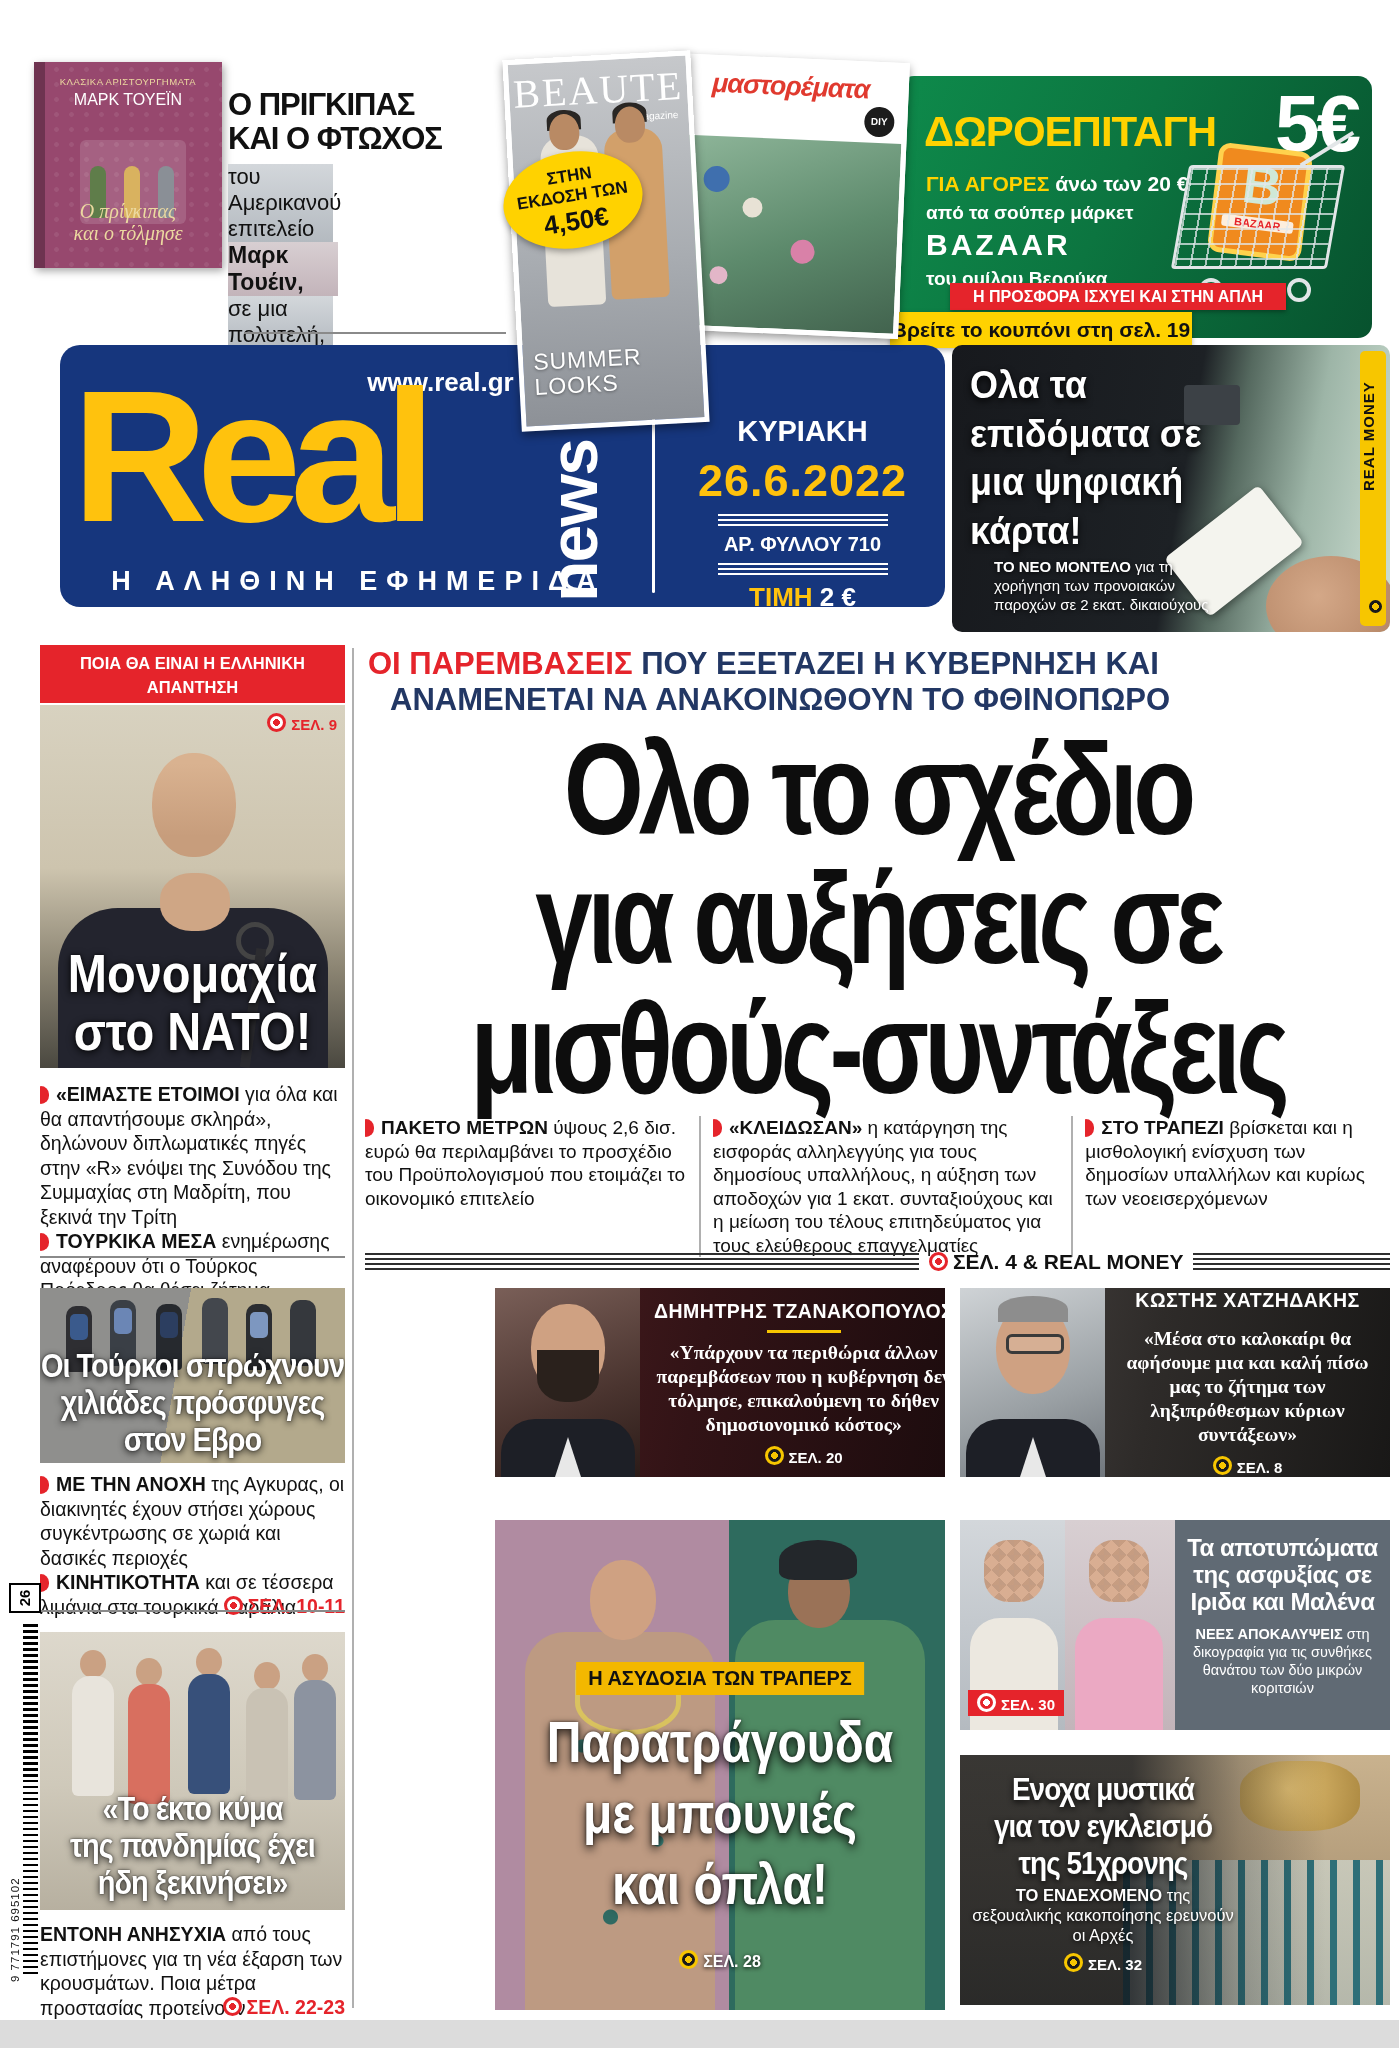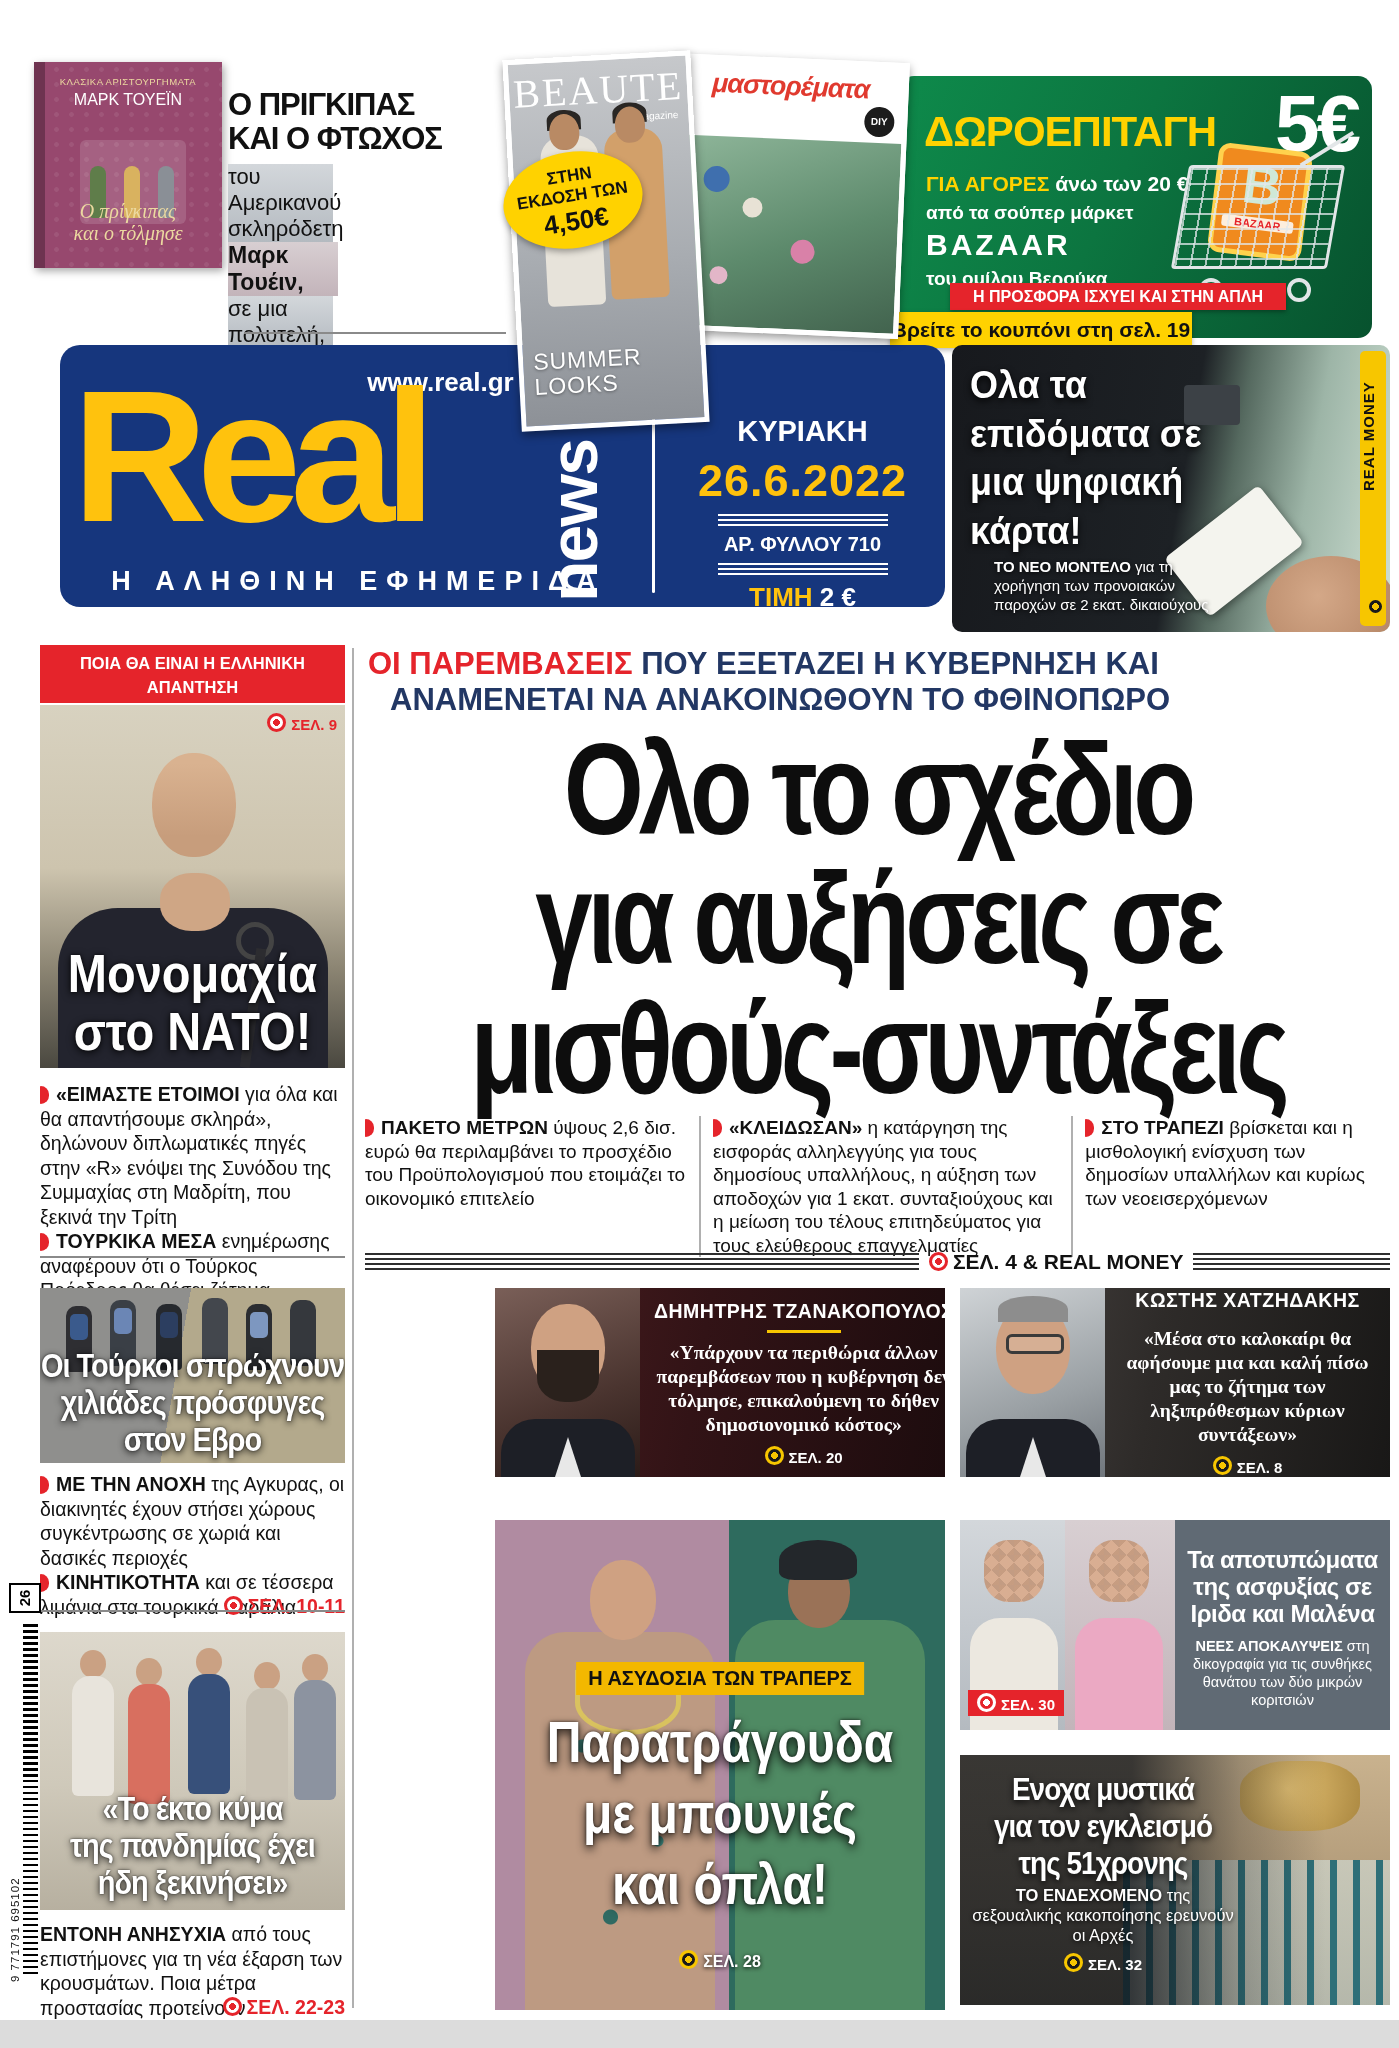--- a/index.html
+++ b/index.html
@@ -276,7 +276,7 @@
       <div>Ο ΠΡΙΓΚΙΠΑΣ</div>
       <div>ΚΑΙ Ο ΦΤΩΧΟΣ</div>
     </div>
-    <div class="b1">του Αμερικανού σκληρόδετη</div>
+    <div class="b1">του Αμερικανού επιτελείο</div>
     <div class="b2">Μαρκ Τουέιν,</div>
     <div class="b1" style="margin-top:0;">σε μια πολυτελή,</div>
     <div class="b1" style="margin-top:0;">σκληρόδετη έκδοση</div>

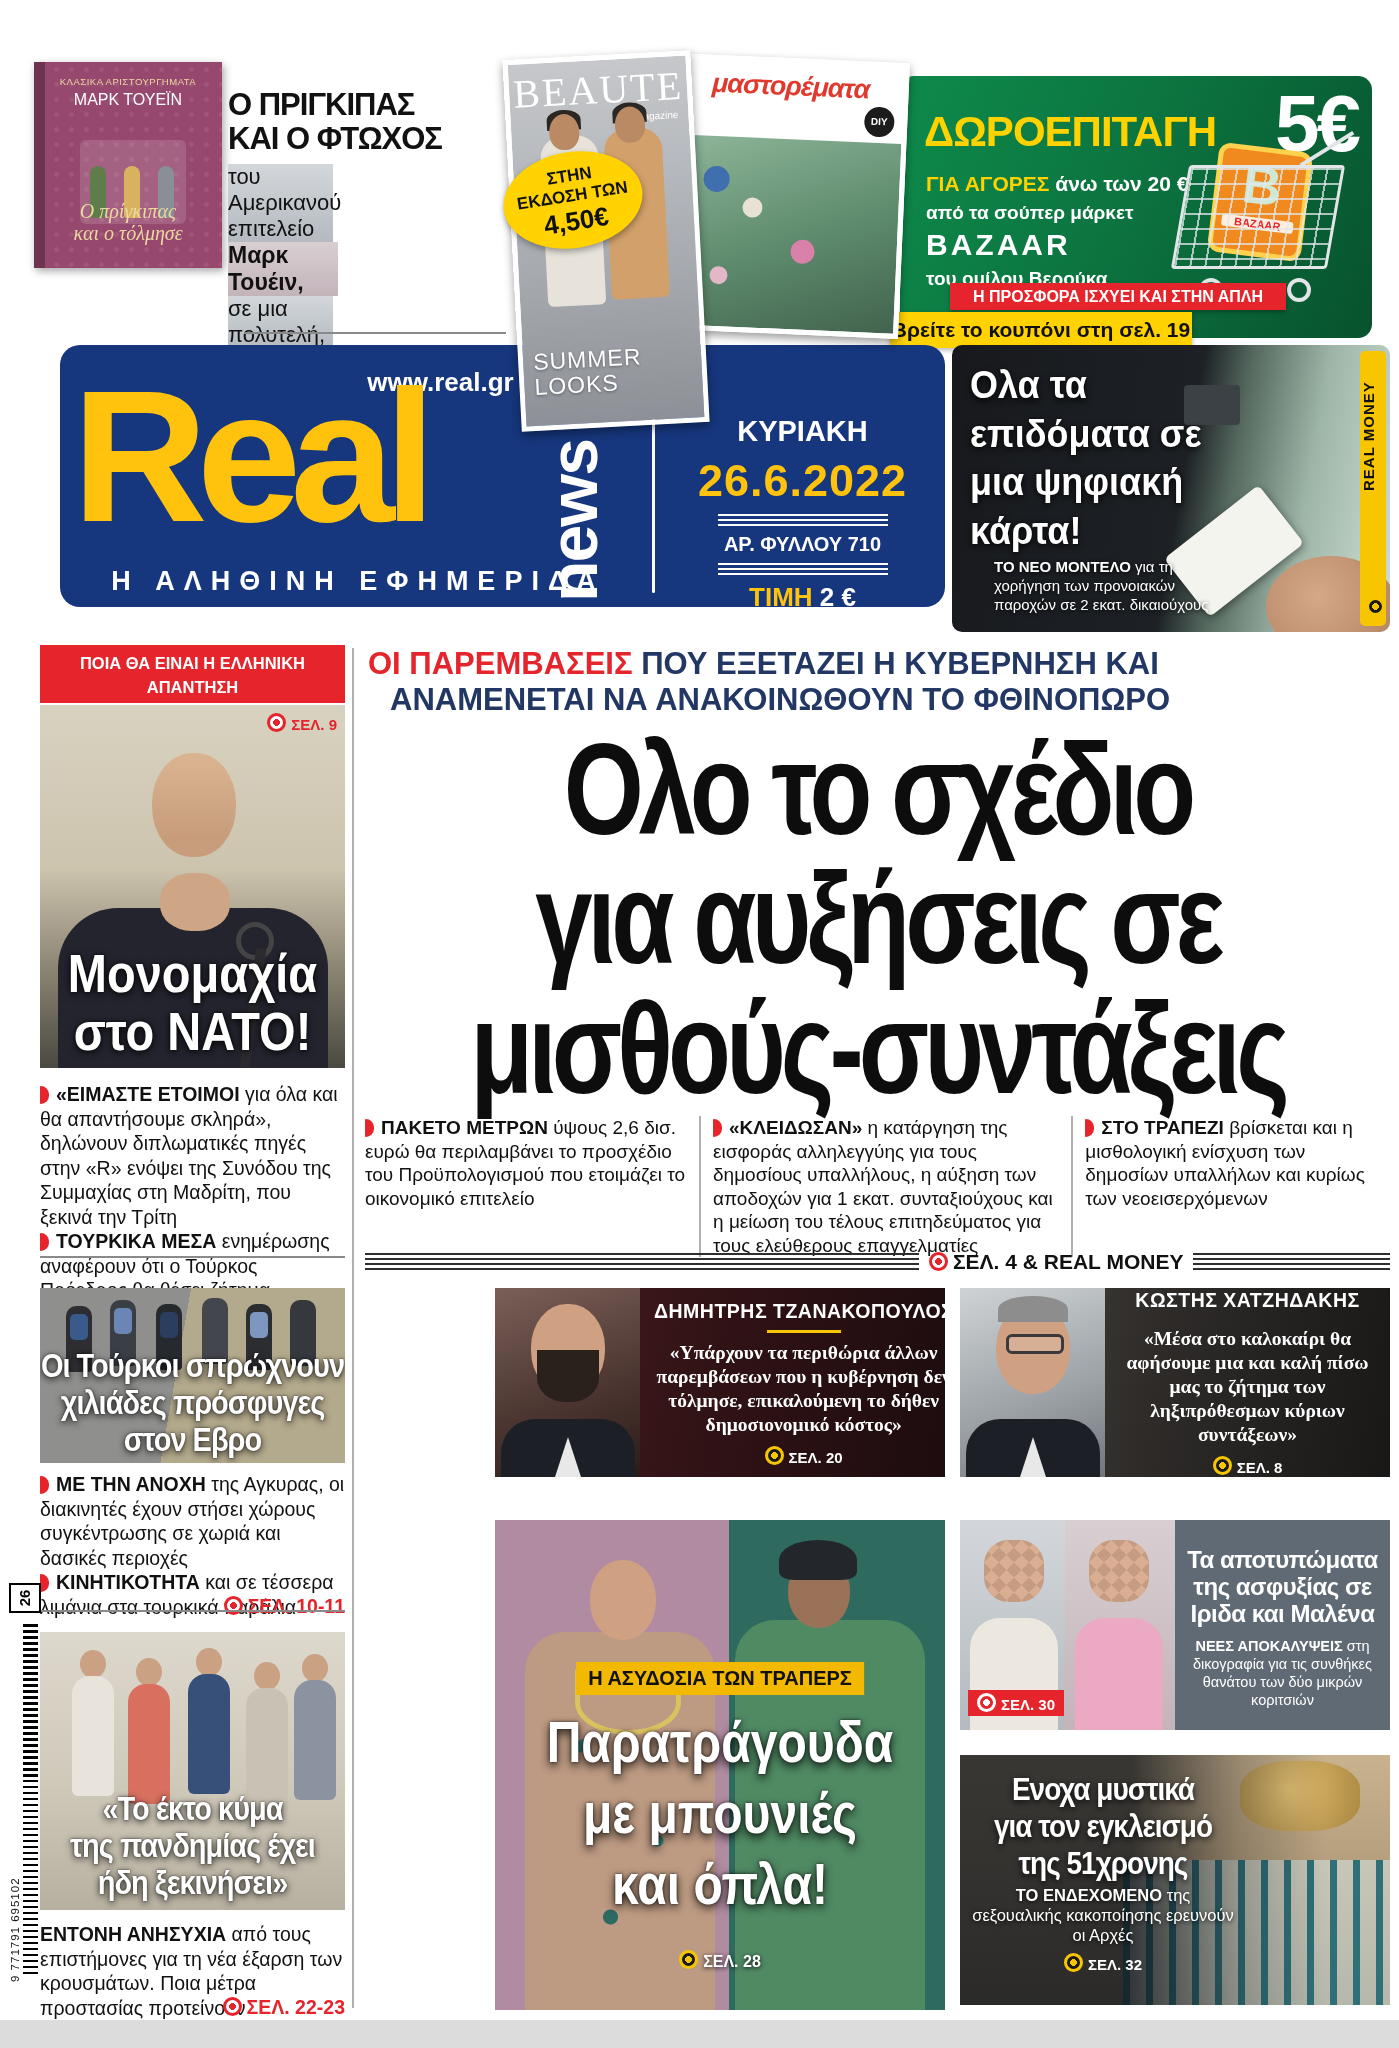--- a/index.html
+++ b/index.html
@@ -222,7 +222,7 @@
      background-image:linear-gradient(45deg,rgba(0,0,0,.10) 25%,transparent 25% 75%,rgba(0,0,0,.10) 75%),
                       linear-gradient(-45deg,rgba(60,30,10,.12) 25%,transparent 25% 75%,rgba(60,30,10,.12) 75%);
      background-size:15px 15px;}
-  .babybox{flex:1;background:#606a74;color:#fff;text-align:center;padding:26px 10px 0;box-sizing:border-box;}
+  .babybox{flex:1;background:#606a74;color:#fff;text-align:center;padding:14px 10px 0;box-sizing:border-box;}
   .babybox .bh{font-size:24px;line-height:27px;font-weight:bold;letter-spacing:-0.5px;}
   .babybox .bb{margin-top:10px;font-size:14.5px;line-height:18px;}
   .babies .selbadge{position:absolute;left:8px;bottom:14px;background:#e5242b;color:#fff;font-size:15px;

